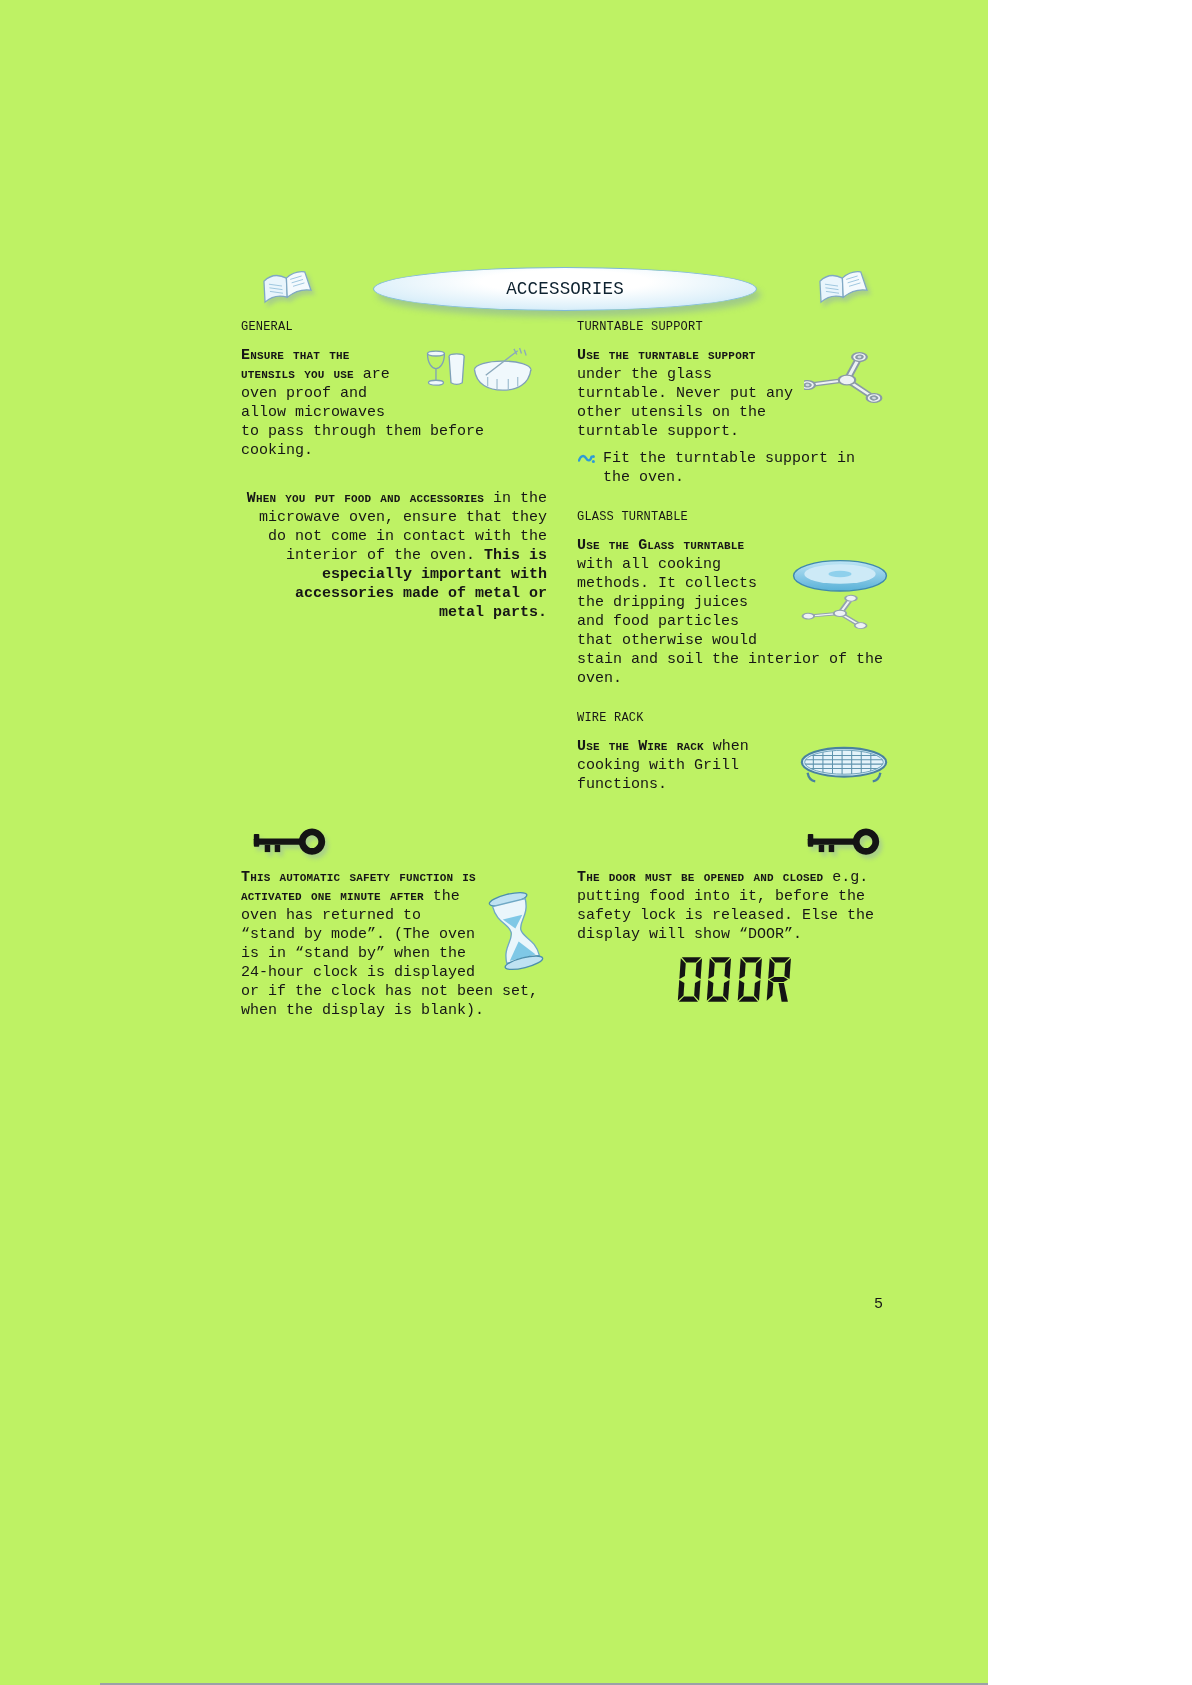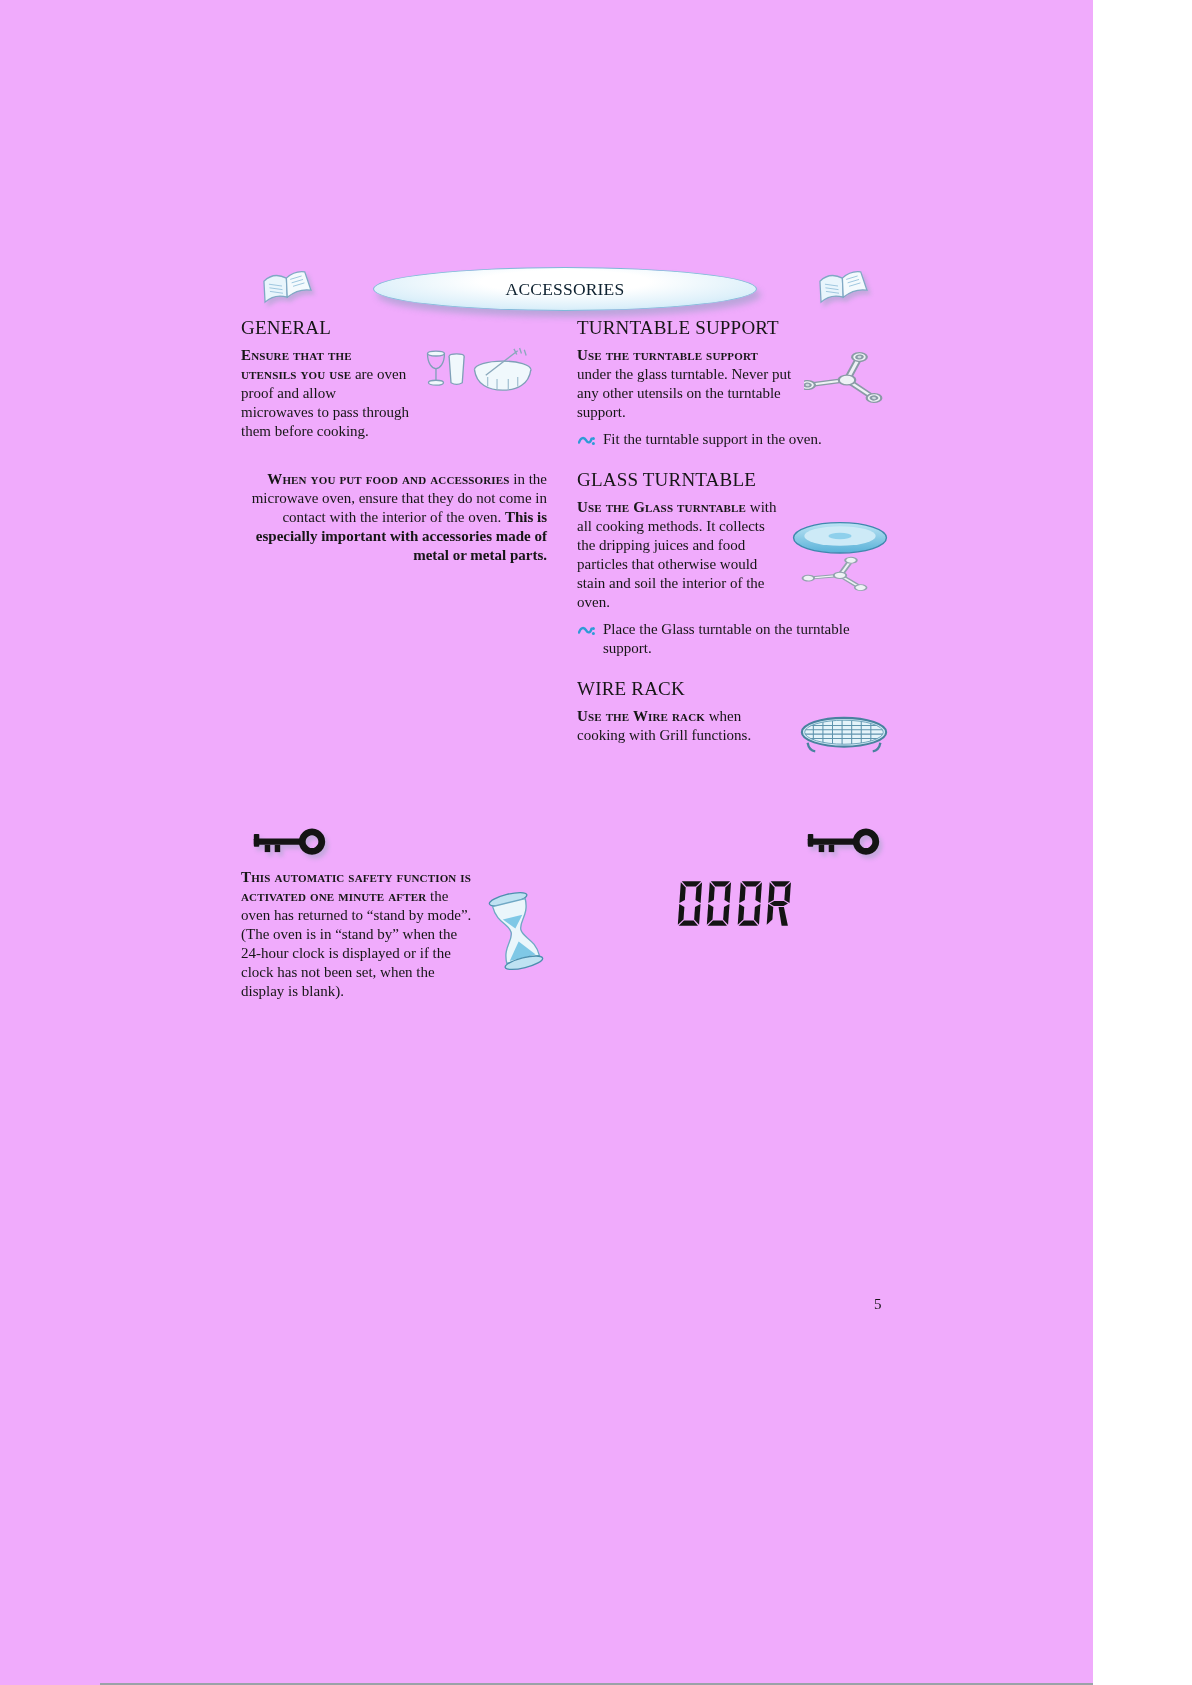--- a/index.html
+++ b/index.html
@@ -4,8 +4,8 @@
 <style>
   html,body { margin:0; padding:0; background:#ffffff; }
   .page {
-    position:relative; width:1093px; height:1685px; background:#f0abfc;
-    font-family:Liberation Serif, serif; color:#161616; overflow:hidden;
+    position:relative; width:988px; height:1685px; background:#bef264;
+    font-family:Liberation Mono, monospace; color:#161616; overflow:hidden;
   }
   .banner {
     position:absolute; border-radius:50%;

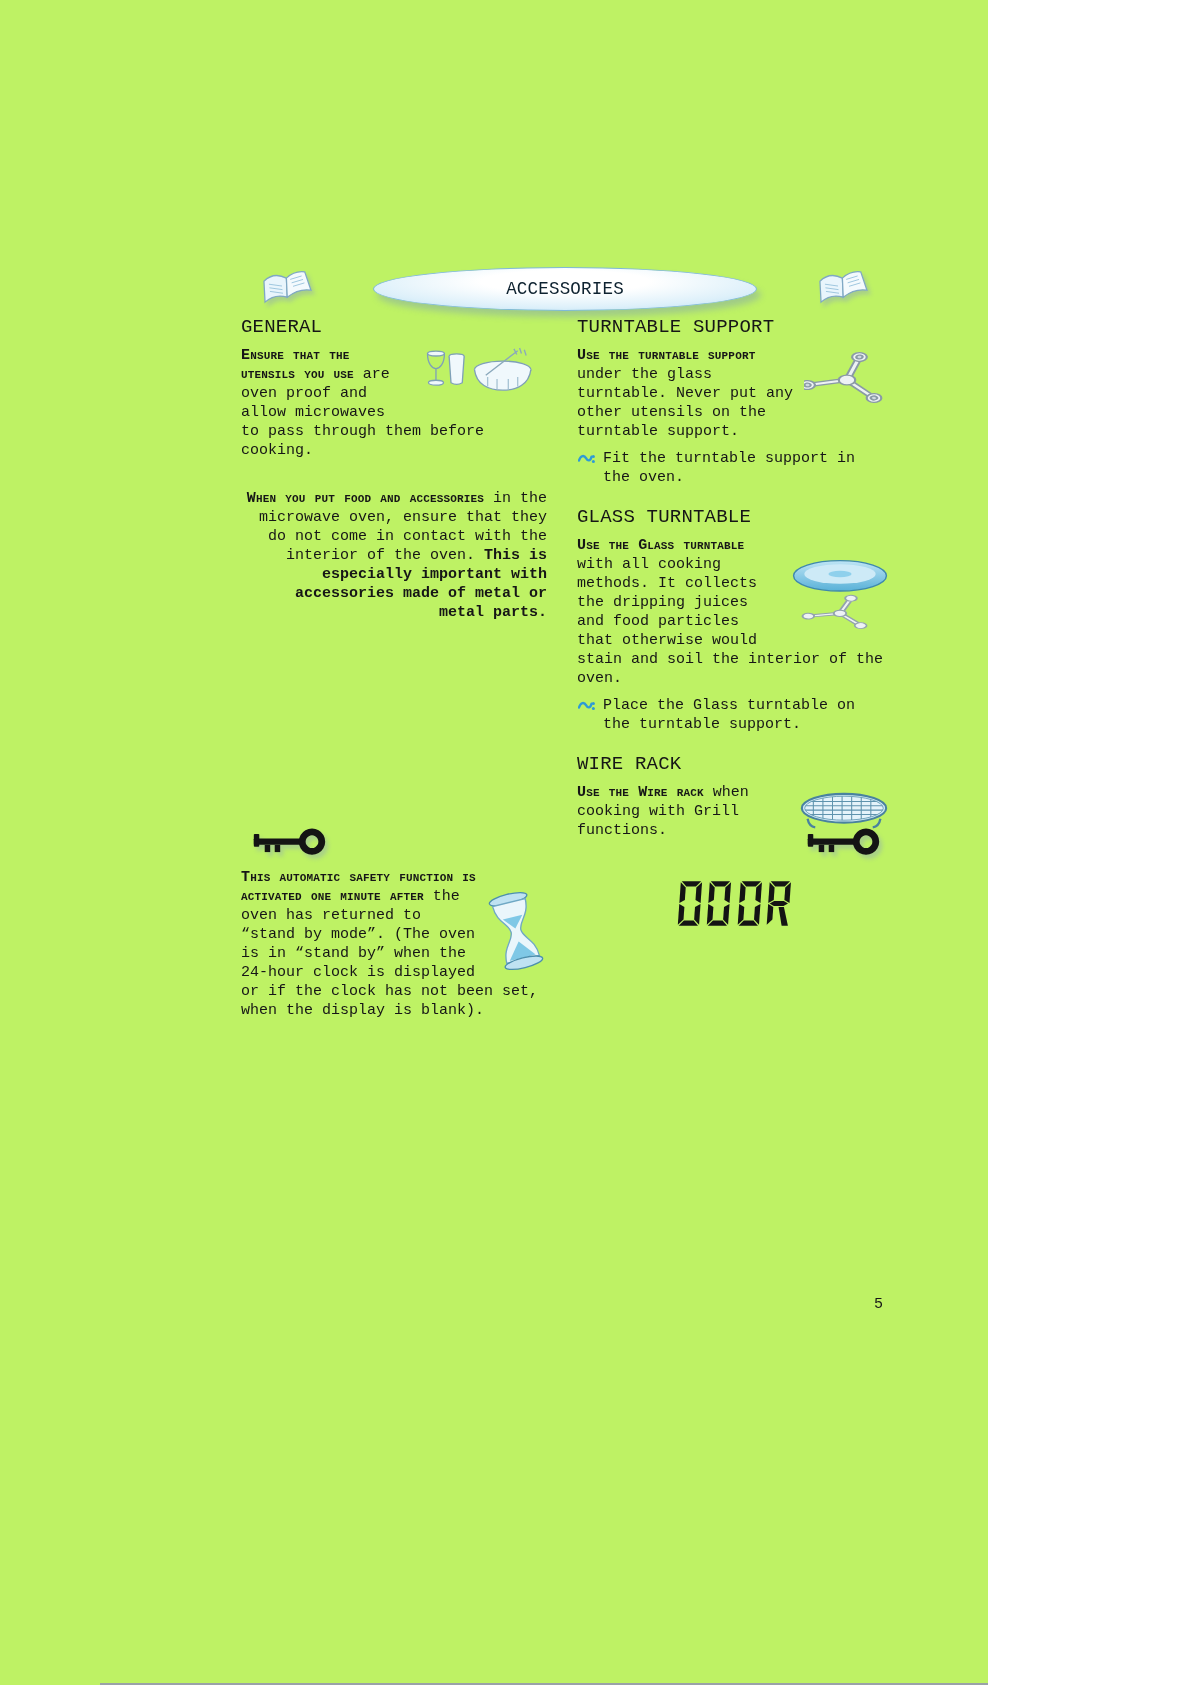--- a/index.html
+++ b/index.html
@@ -16,7 +16,7 @@
     box-shadow: 4px 6px 6px rgba(125,158,180,.45);
   }
   .col { position:absolute; font-size:15px; line-height:19px; }
-  .h { font-size:19px; font-weight:400; letter-spacing:.2px; margin:0 0 9px 0; clear:both; }
+  .h { font-size:12px; font-weight:400; letter-spacing:.2px; margin:0 0 9px 0; clear:both; }
   .col p { margin:0 0 21px 0; }
   .lead { font-weight:700; font-variant:small-caps; letter-spacing:.15px; }
   .boldtxt { font-weight:700; }

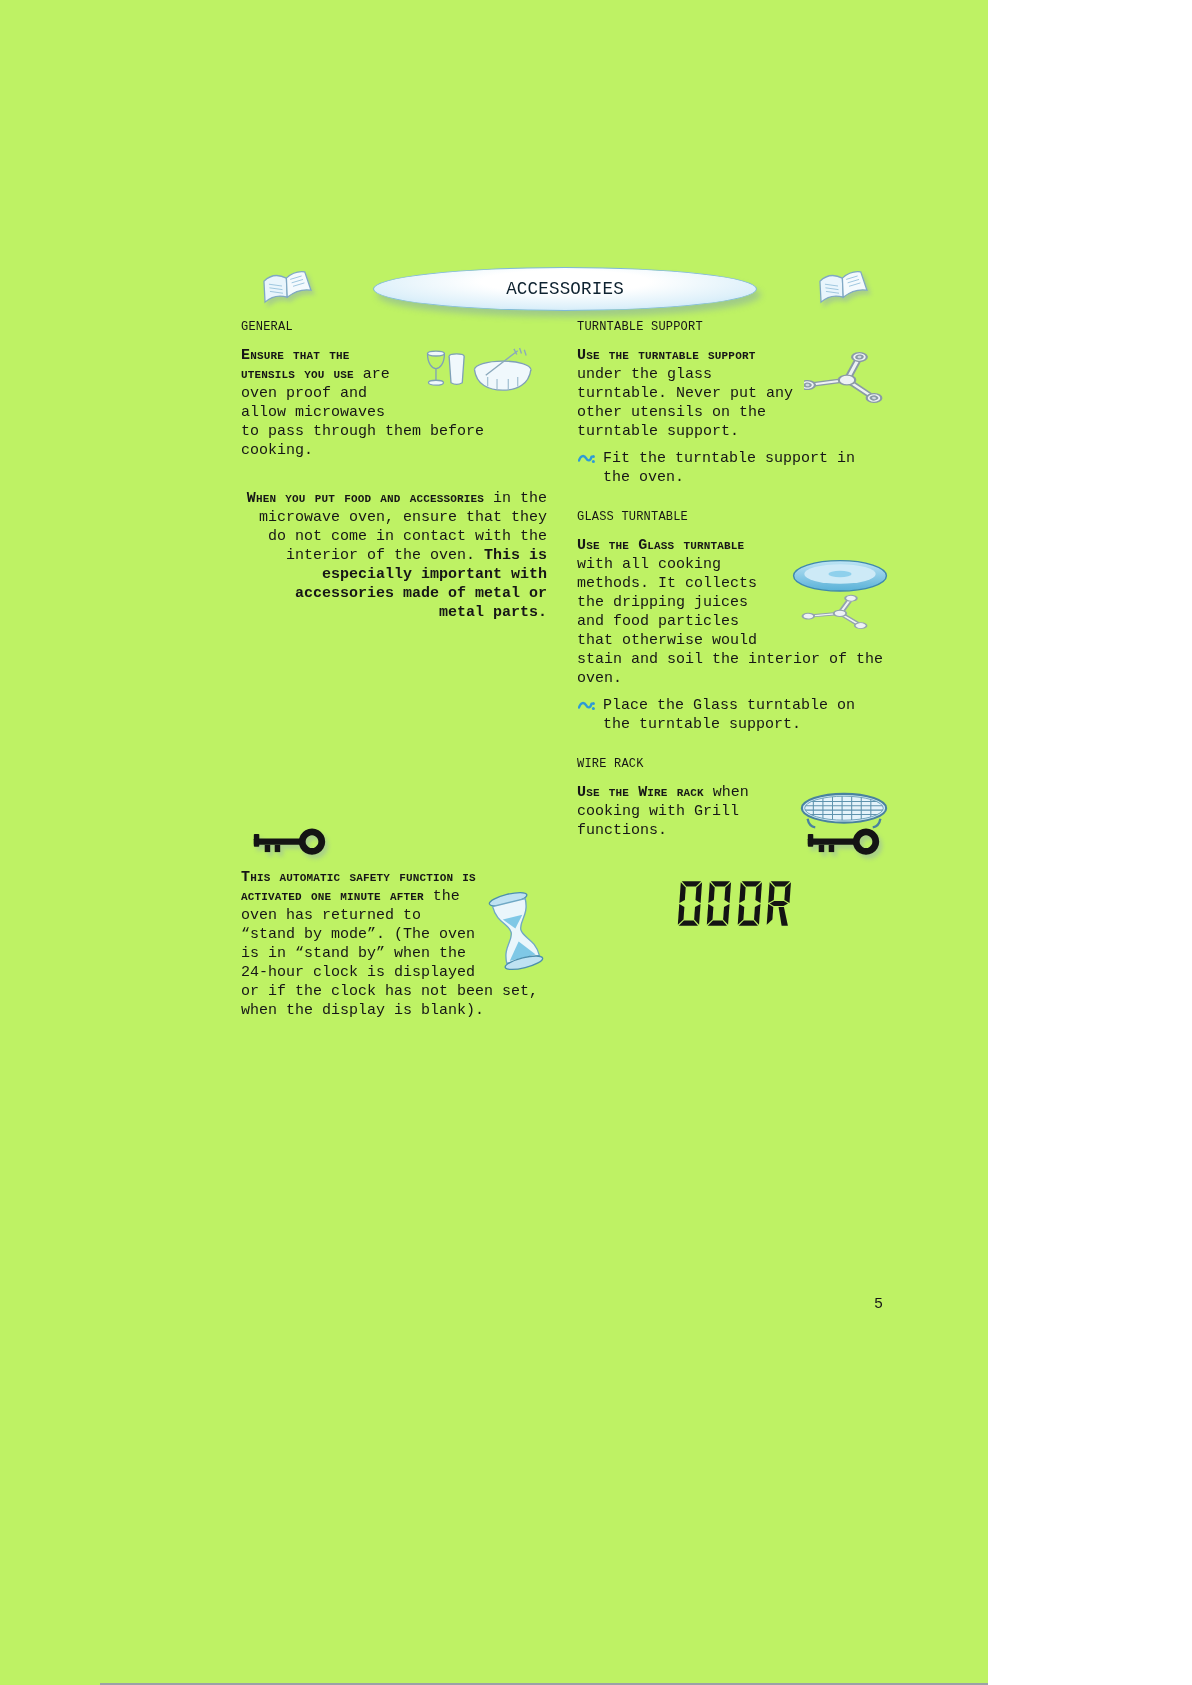--- a/index.html
+++ b/index.html
@@ -160,16 +160,6 @@
       </span>
       <span class="lead">Use the Glass turntable</span><span> with all cooking methods. It collects the dripping juices and food particles that otherwise would stain and soil the interior of the oven.</span>
     </p>
-    <div class="step">
-      <span class="step-icon">
-        <svg width="17" height="13" viewBox="0 0 17 13">
-          <path d="M1 8.5 C2.8 3 6.2 3 8 6.2 C9.8 9.4 12.6 9.2 13.6 4.6" stroke="#2e9bd6" stroke-width="2.4" fill="none" stroke-linecap="round"></path>
-          <circle cx="15.4" cy="4.4" r="1.5" fill="#2e9bd6"></circle>
-            <circle cx="15.4" cy="9.6" r="1.5" fill="#2e9bd6"></circle>
-        </svg>
-      </span>
-      <span>Place the Glass turntable on the turntable support.</span>
-    </div>
 
     <h3 class="h" style="margin-top:21px;">WIRE RACK</h3>
     <p>

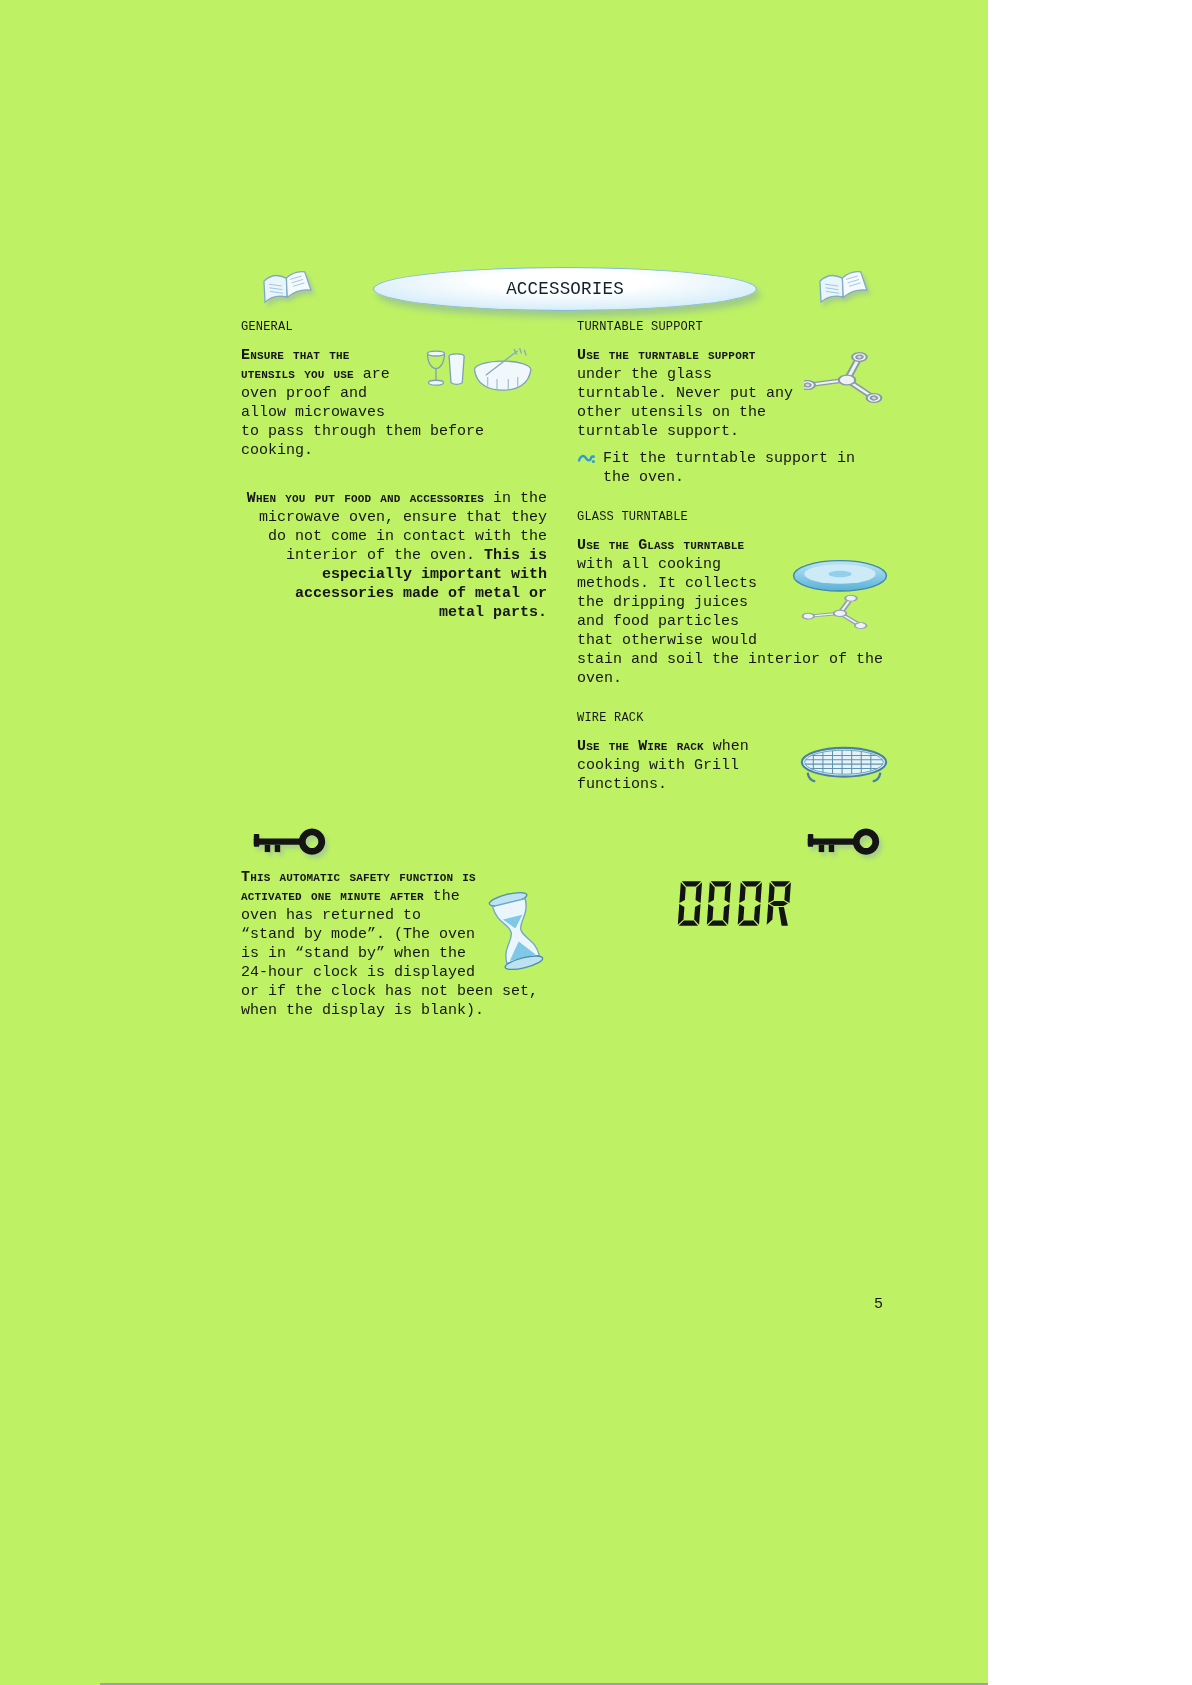--- a/index.html
+++ b/index.html
@@ -226,6 +226,7 @@
   </div>
 
   <div class="col" style="left:577px;top:868px;width:313px;">
+    <p style="margin-bottom:6px;"><span class="lead">The door must be opened and closed</span><span> e.g. putting food into it, before the safety lock is released. Else the display will show “DOOR”.</span></p>
 
     <div class="door-wrap" aria-label="DOOR">
       <svg width="114" height="47" viewBox="0 0 118 46">

